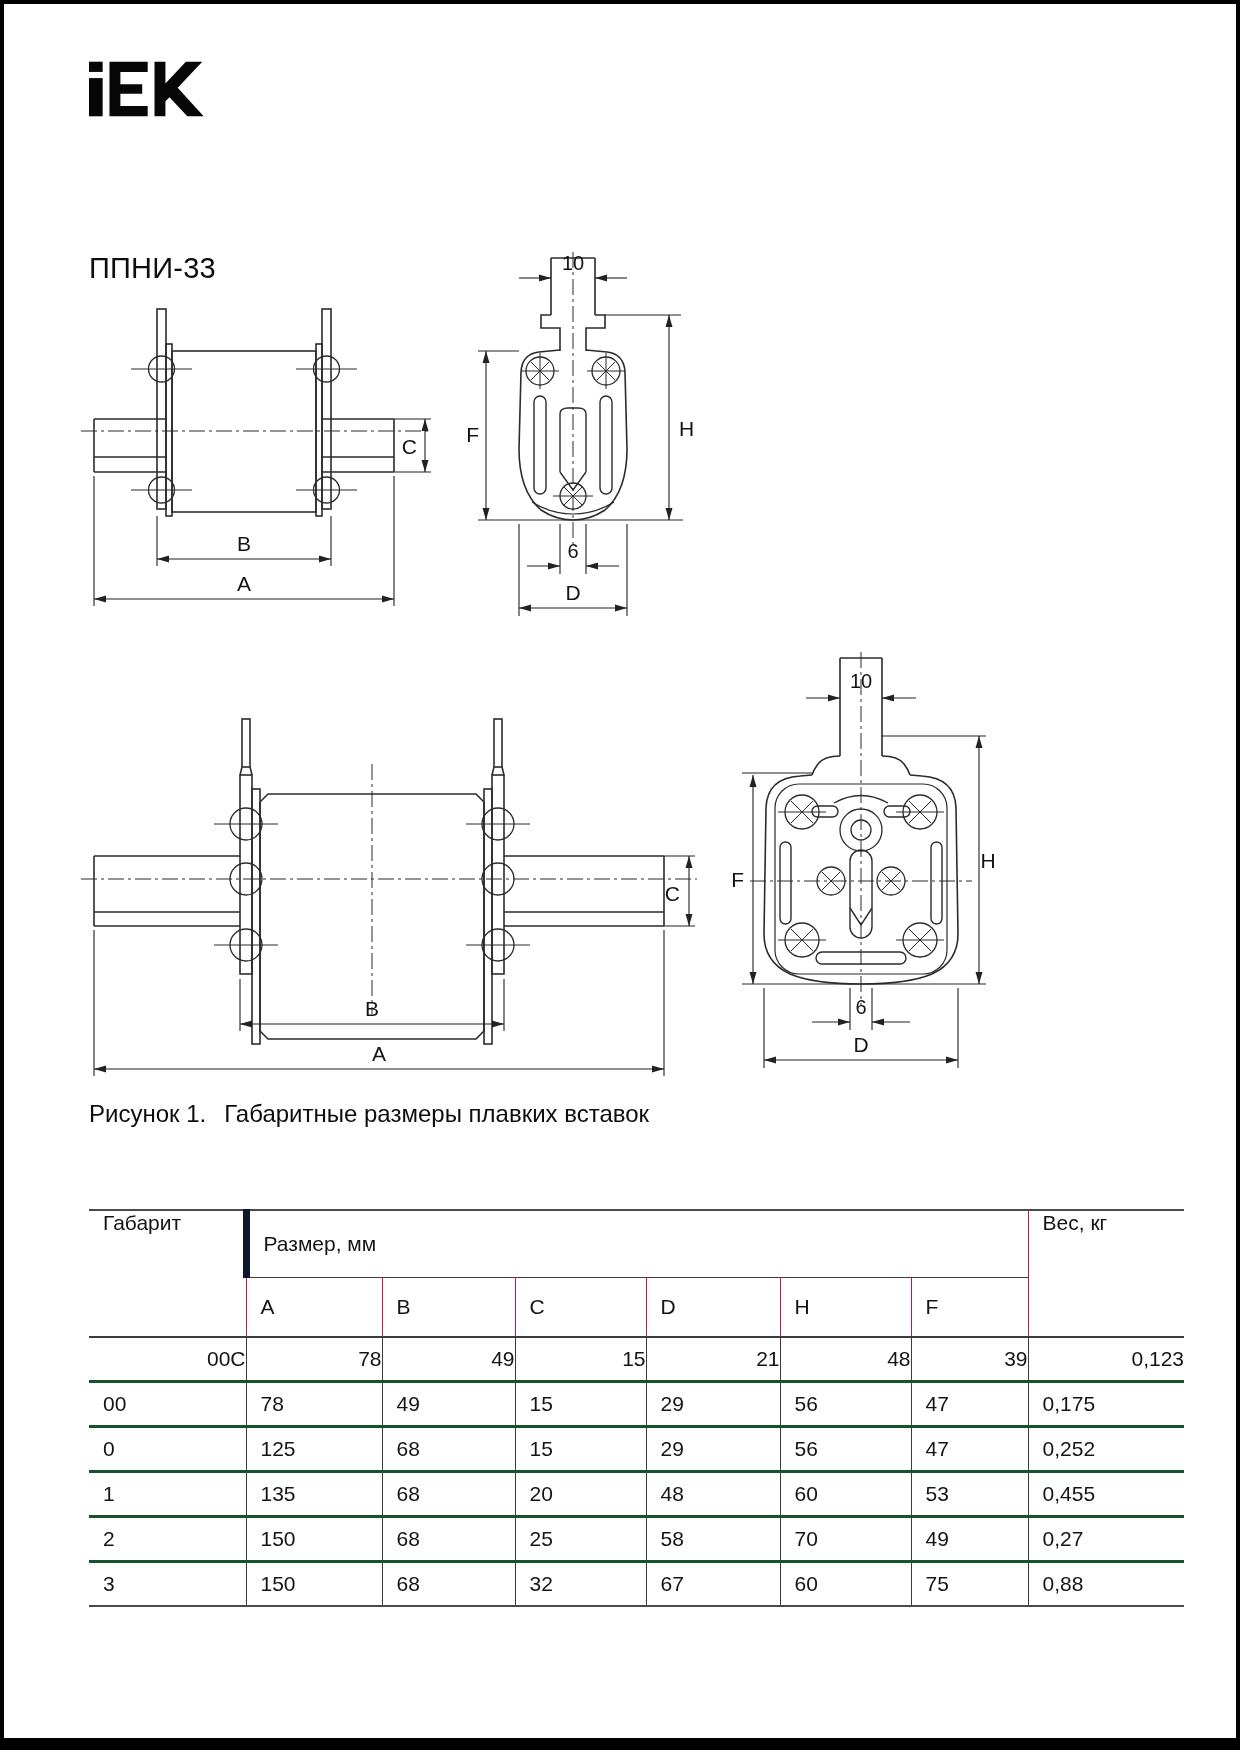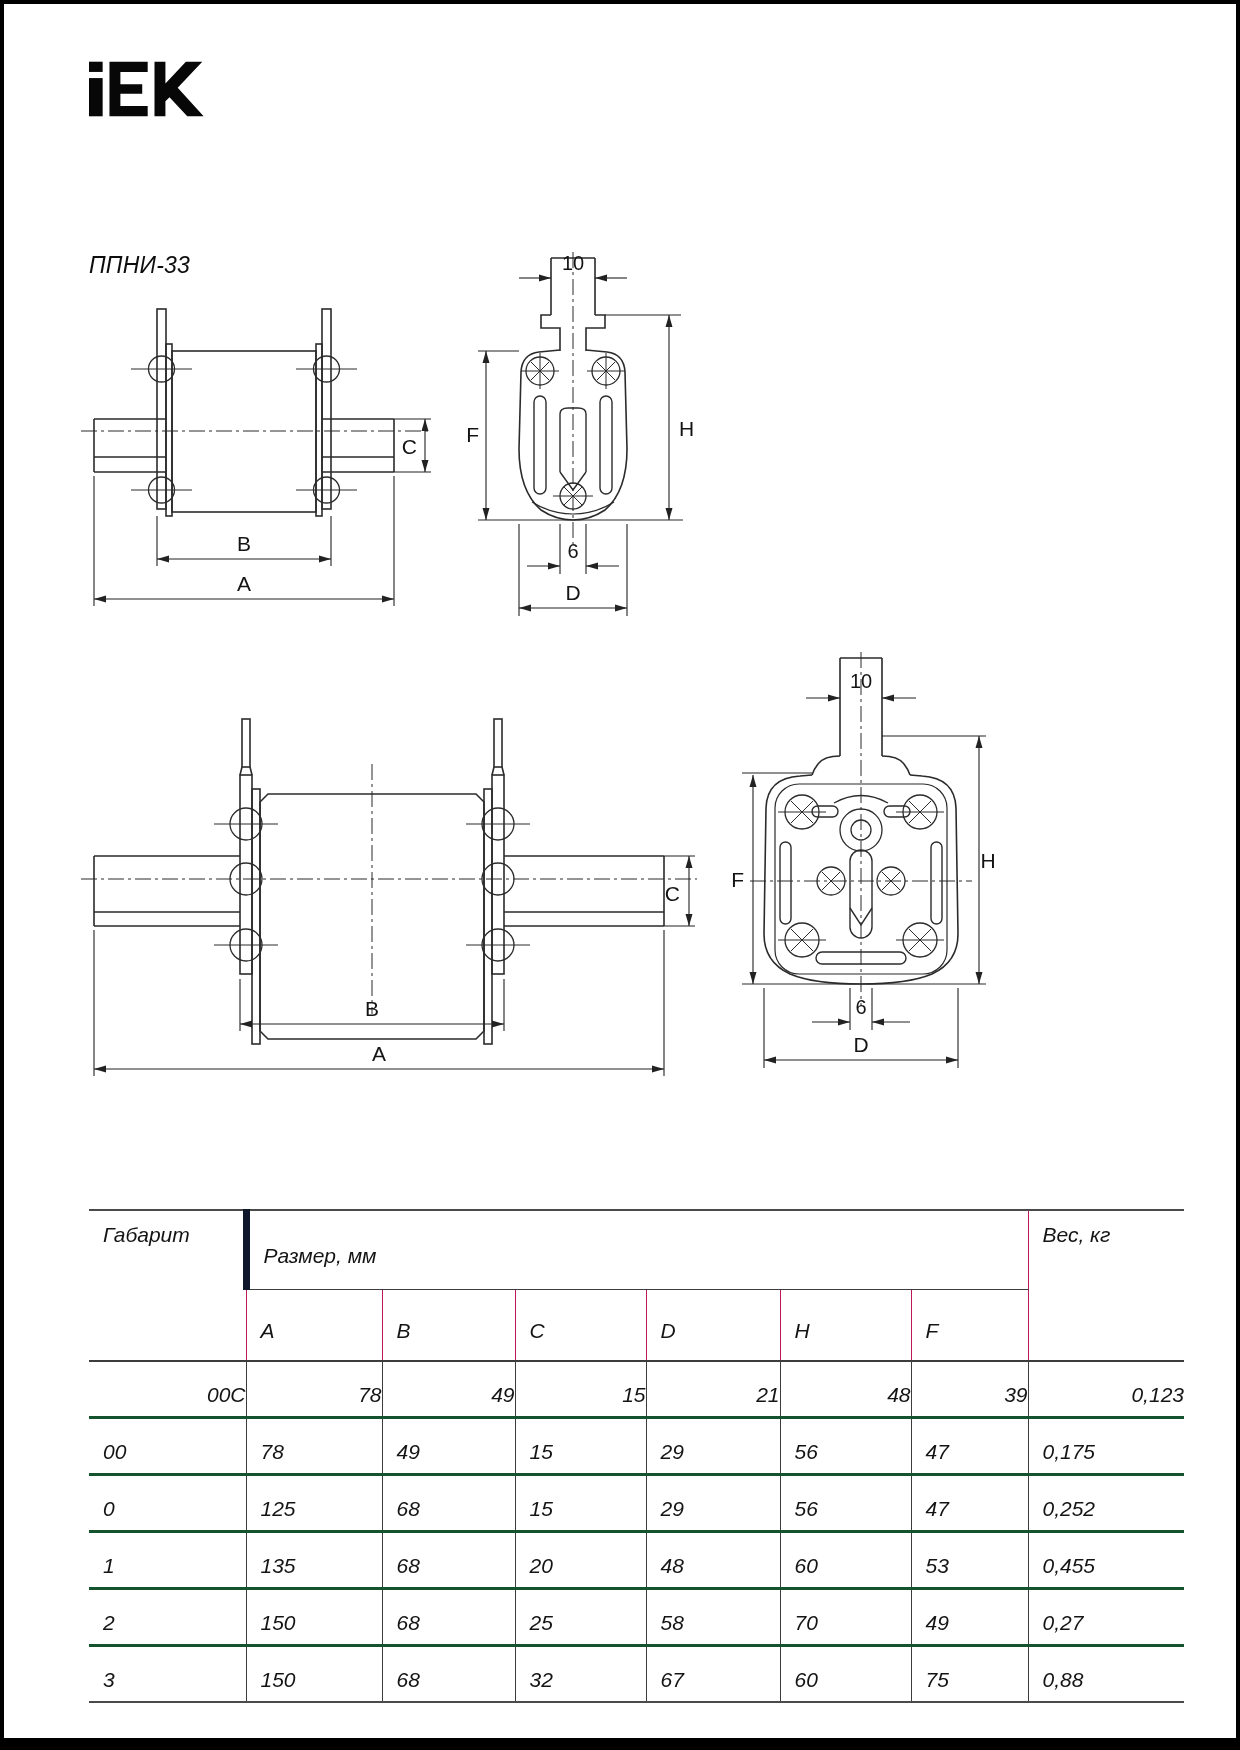--- a/index.html
+++ b/index.html
@@ -10,7 +10,7 @@
     font-family:"Liberation Sans",sans-serif;color:#111;overflow:hidden;
   }
   .abs{position:absolute;}
-  .sec-title{position:absolute;font-size:23px;letter-spacing:.2px;color:#0d0d0d;white-space:nowrap;font-style:italic;}
+  .sec-title{position:absolute;font-size:29px;letter-spacing:.2px;color:#0d0d0d;white-space:nowrap;}
   .caption{position:absolute;left:85px;top:1096px;font-size:24px;color:#0d0d0d;white-space:nowrap;}
   .caption .cap-text{margin-left:18px;}
   svg text{font-family:"Liberation Sans",sans-serif;fill:#141414;}

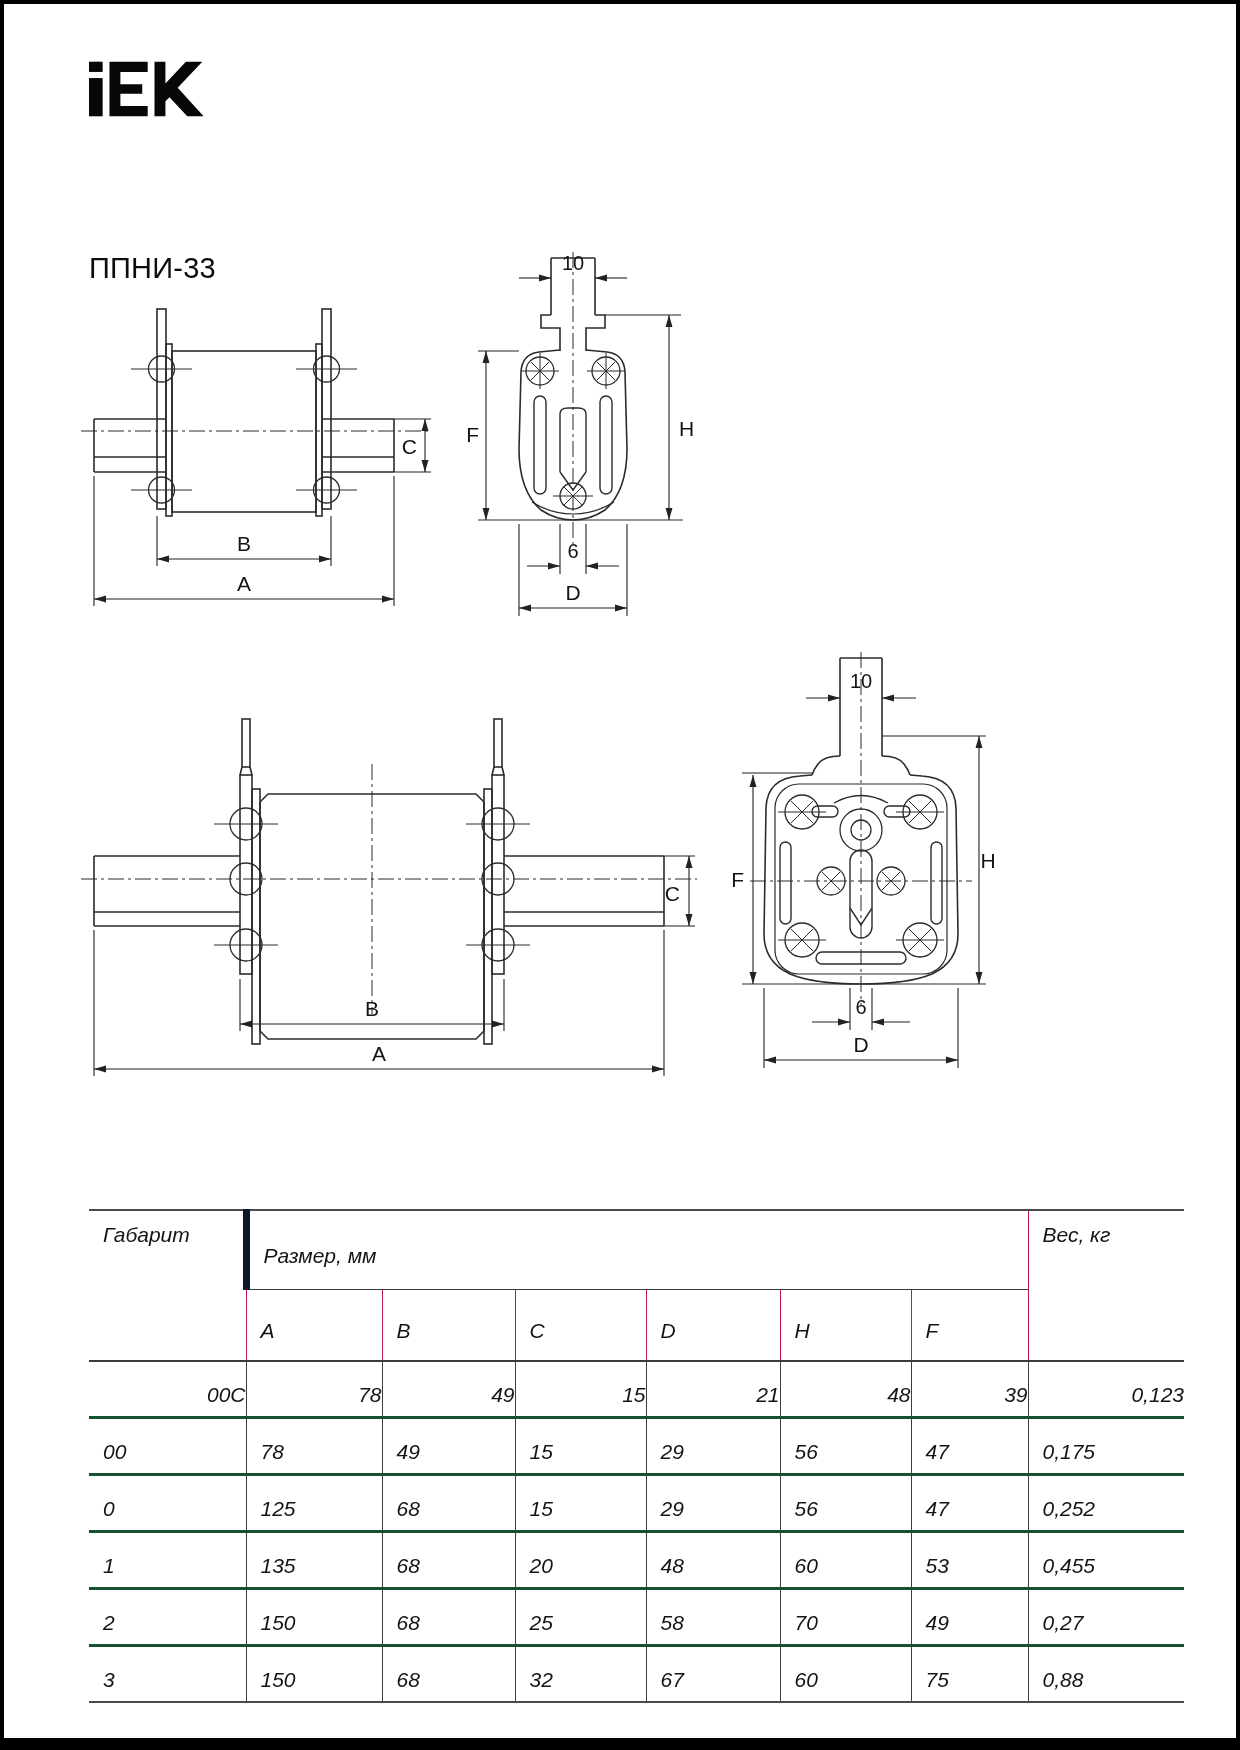--- a/index.html
+++ b/index.html
@@ -239,6 +239,9 @@
     <text x="207" y="408" font-size="21" text-anchor="middle">D</text>
   </svg>
 
+  <div class="caption">
+    <span>Рисунок 1.</span><span class="cap-text">Габаритные размеры плавких вставок</span>
+  </div>
 
   <table class="dims">
     <colgroup>

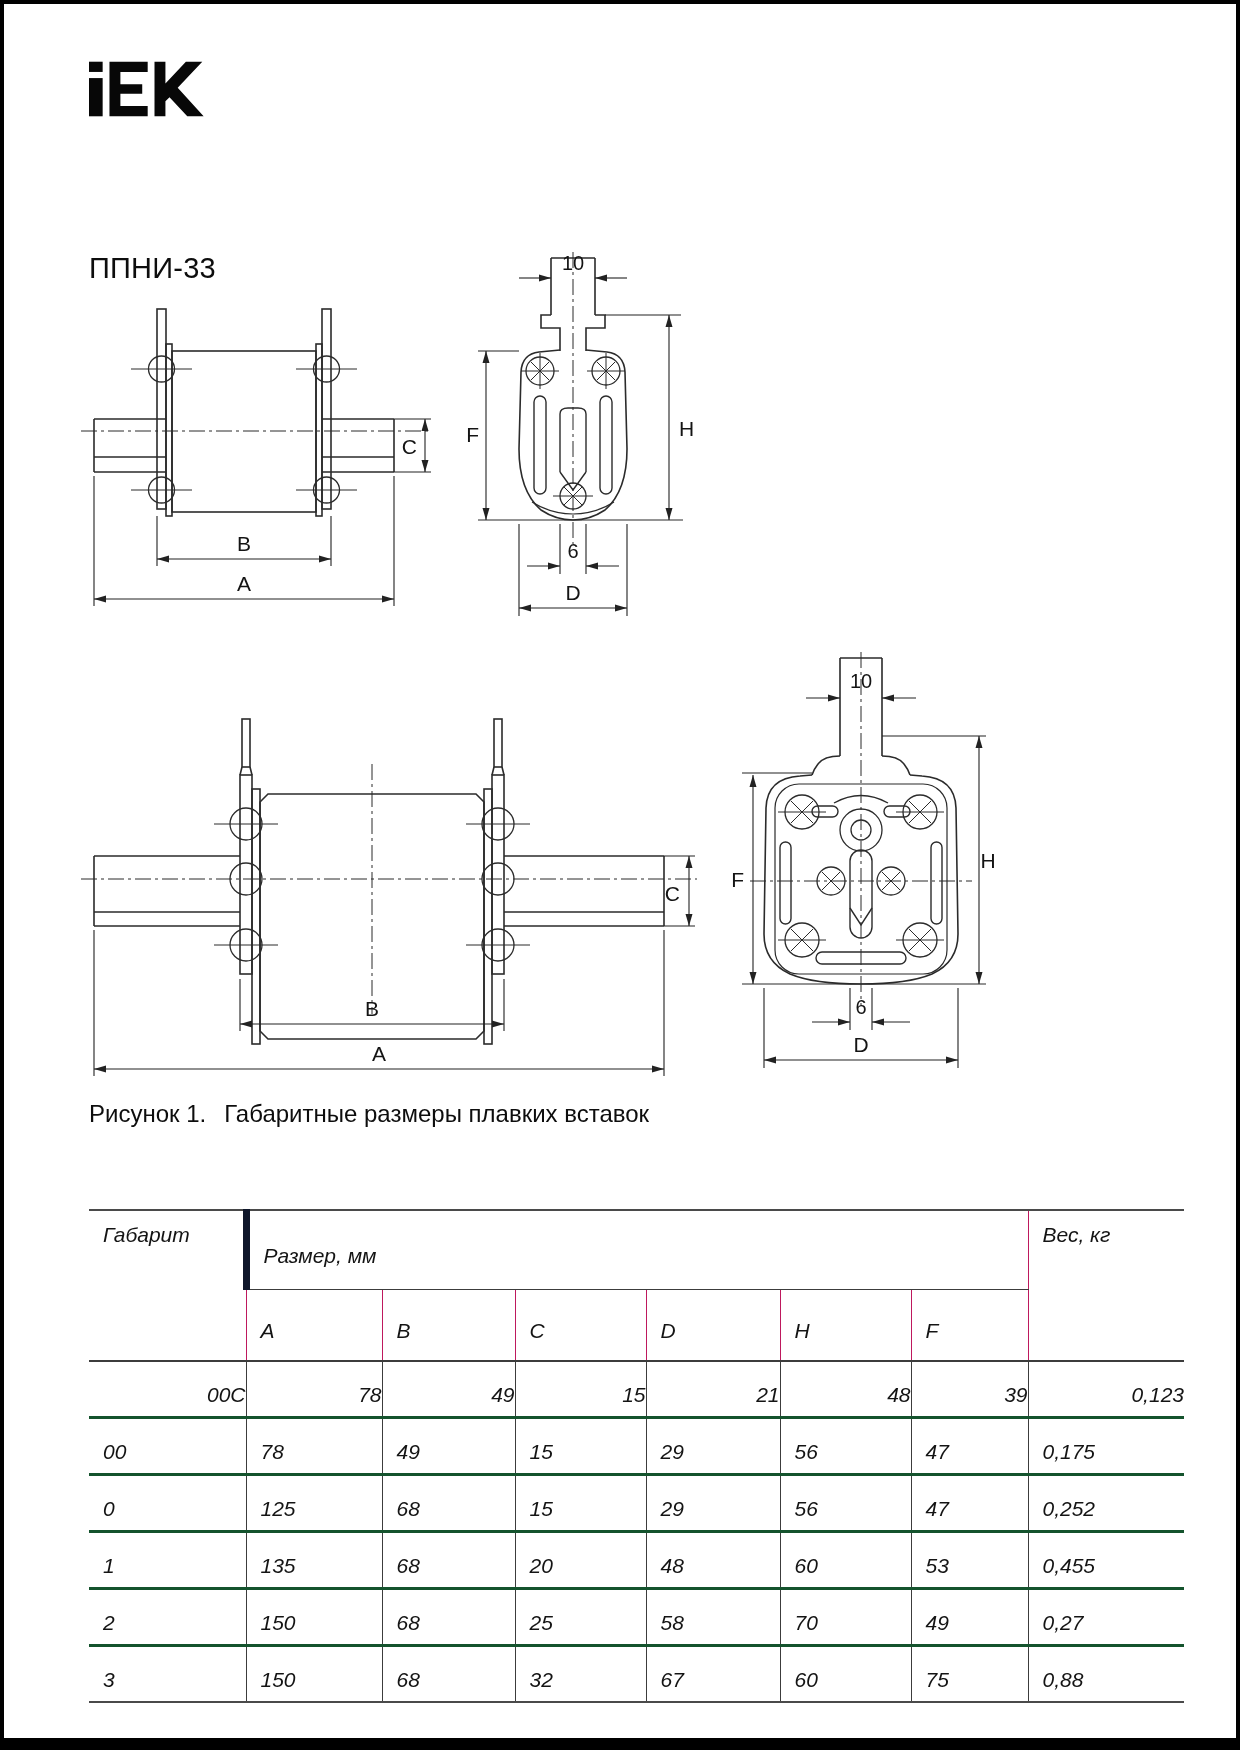--- a/index.html
+++ b/index.html
@@ -22,7 +22,7 @@
     border-top:2px solid #4a4a4a;border-bottom:2px solid #4a4a4a;
   }
   table.dims th{font-weight:400;text-align:left;}
-  table.dims th,table.dims td{padding:12px 0 0 14px;font-style:italic;}
+  table.dims th,table.dims td{padding:0 0 0 14px;}
   .h-gab,.h-wt{vertical-align:top;padding-top:20px;}
   .h-size{height:66px;vertical-align:middle;border-left:7px solid #0f172a;border-bottom:1px solid #3c3c3c;}
   .h-wt,.h-col{border-left:1px solid #be185d;}

